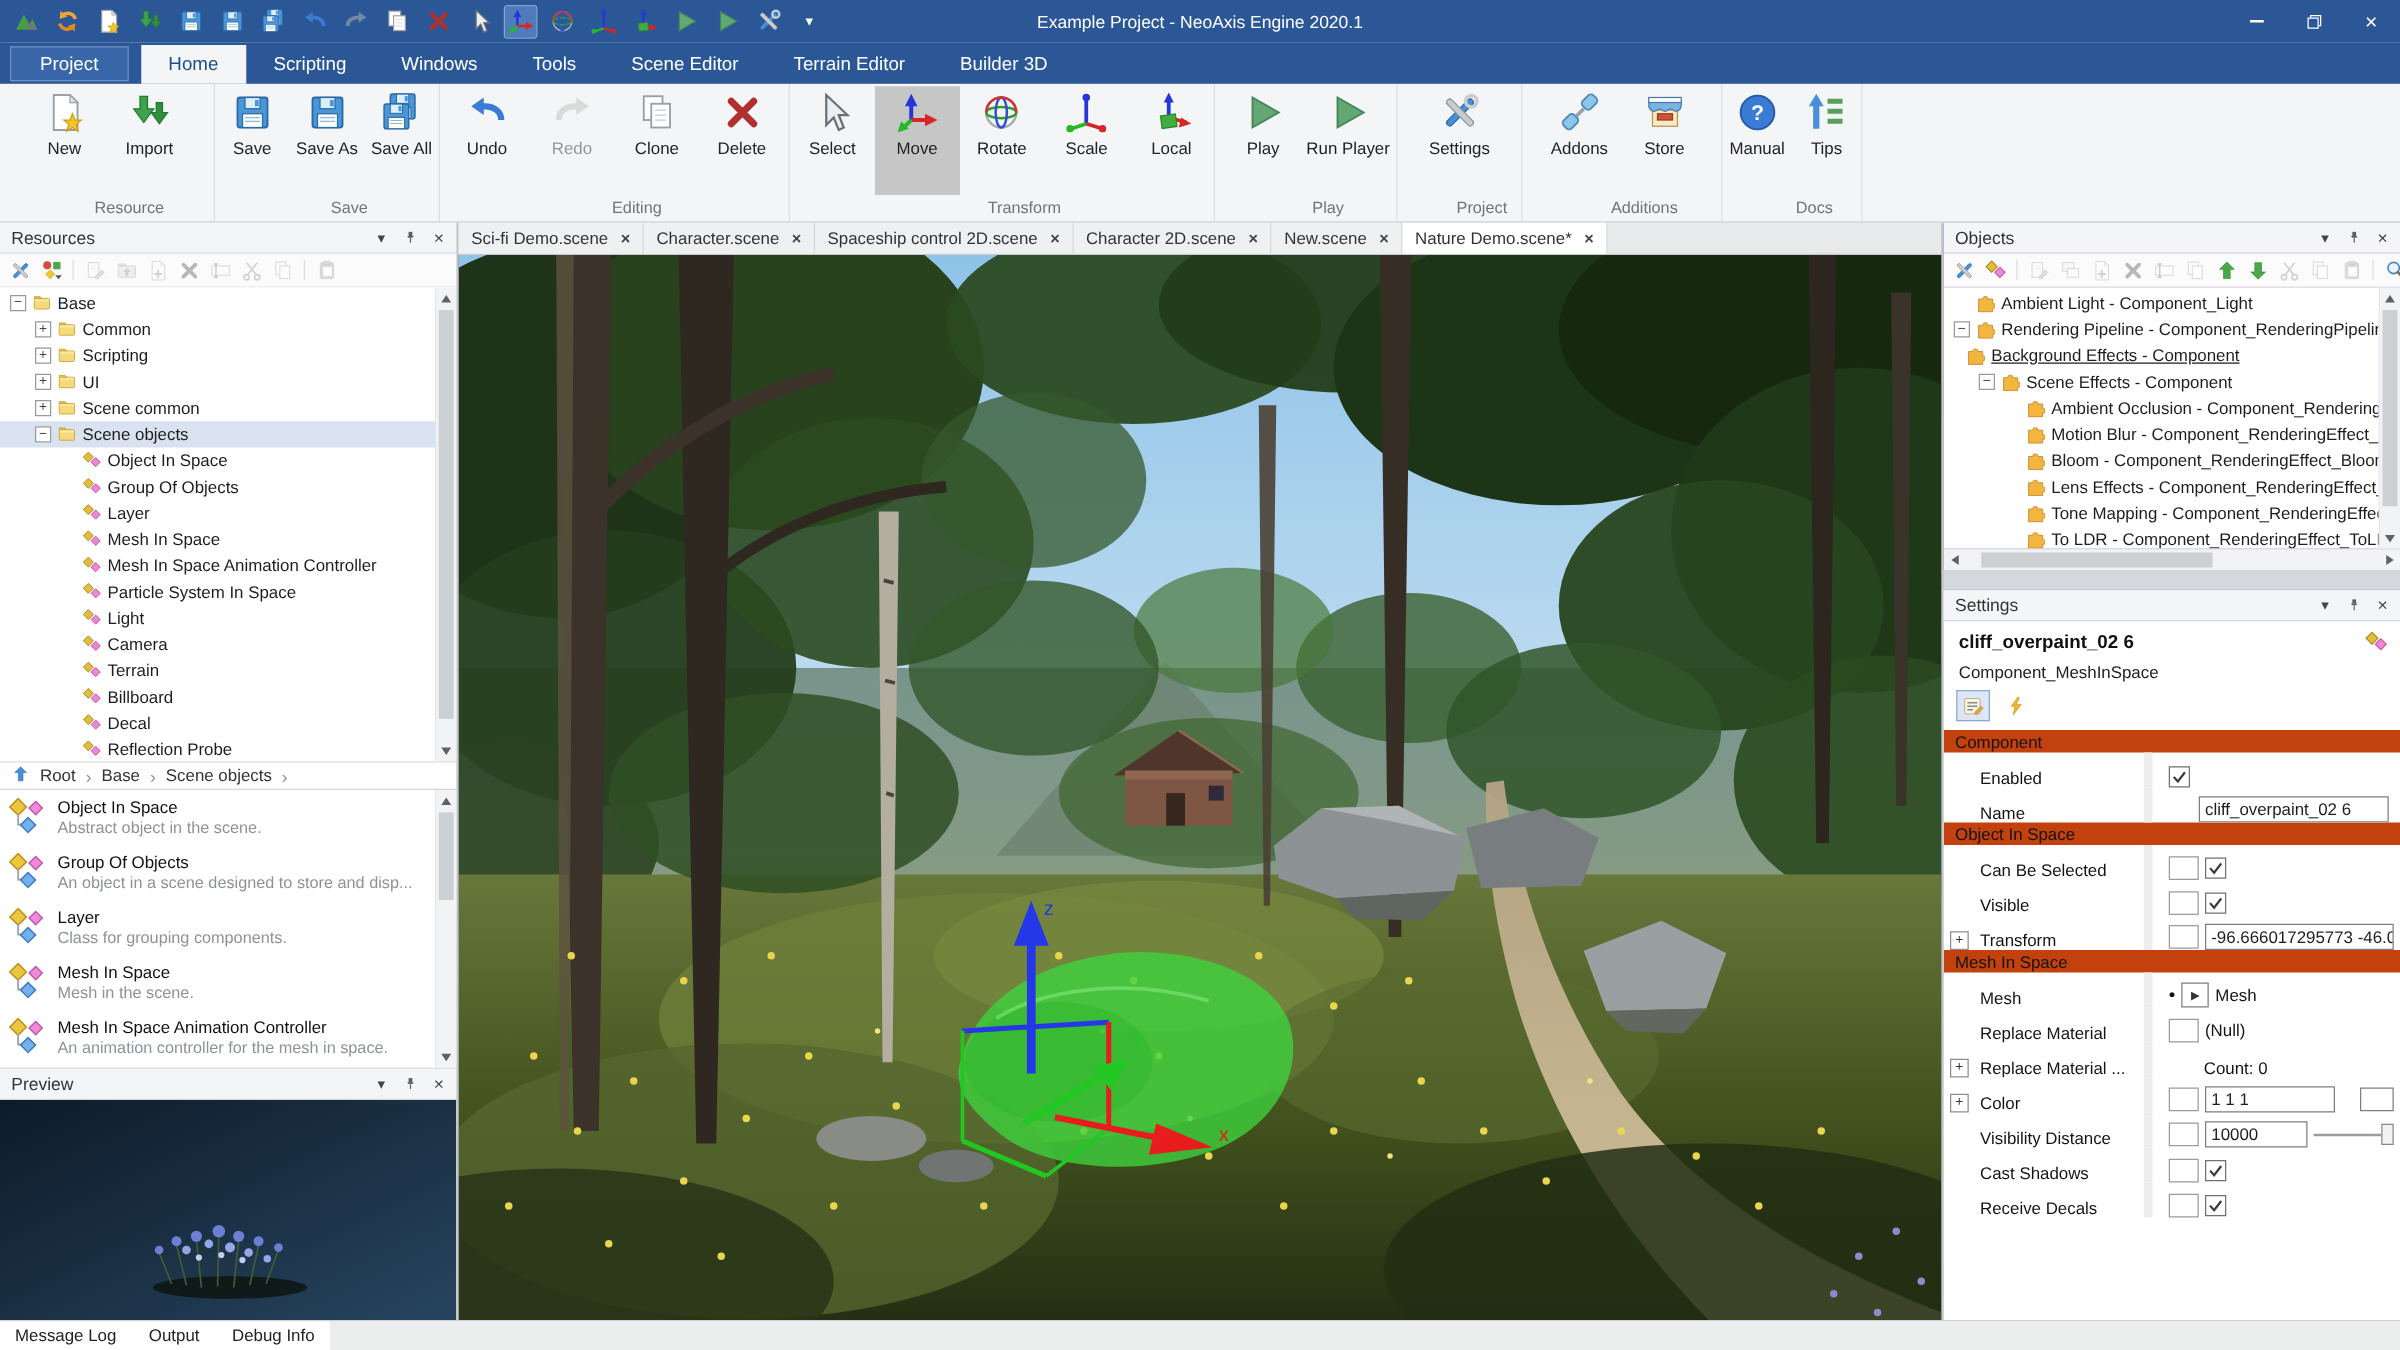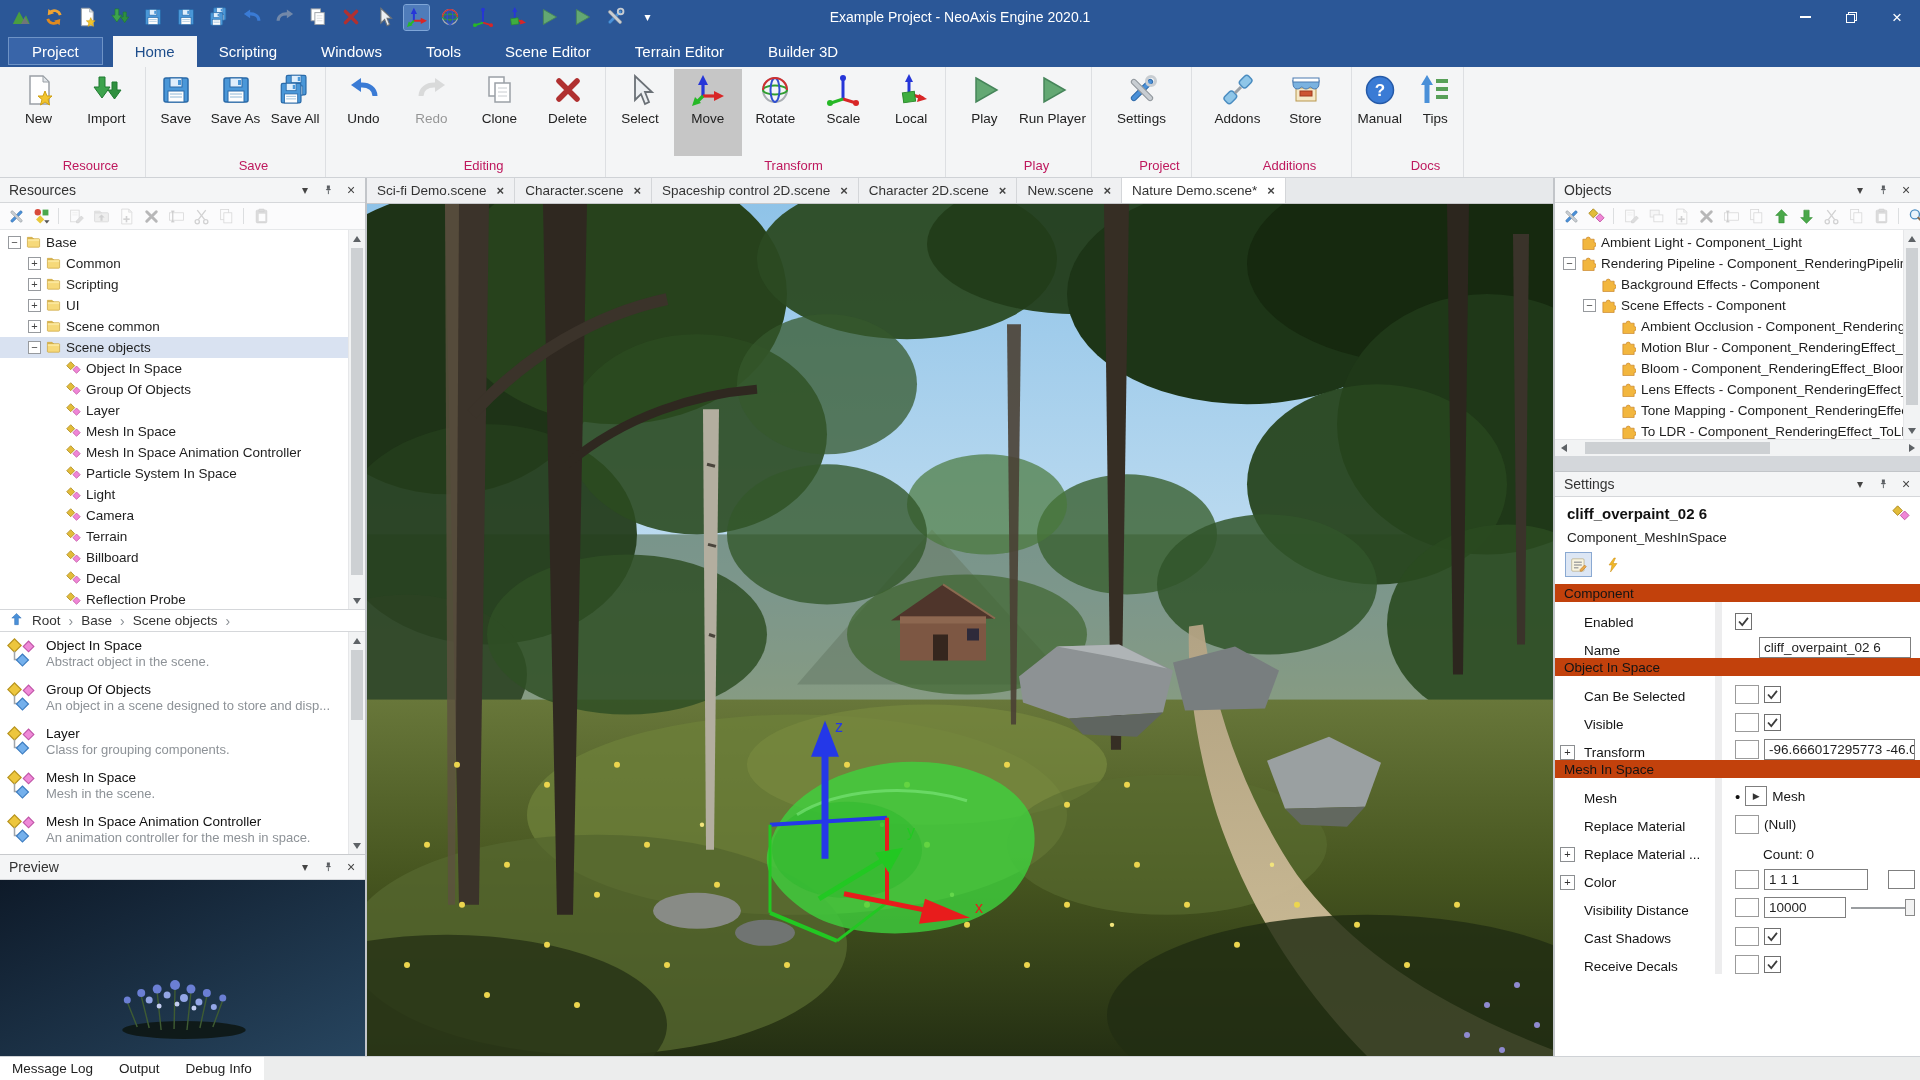--- a/index.html
+++ b/index.html
@@ -343,7 +343,7 @@
   </div>
 
   <div class="ribbon" id="ribbon">
-      <div class="rgroup" style="width: 146px; gap: 19px;">
+      <div class="rgroup" style="width: 172px; gap: 19px;">
         <div class="rbuttons">
           <div class="rbtn">
             <div><svg width="32" height="32" viewBox="0 0 32 32">

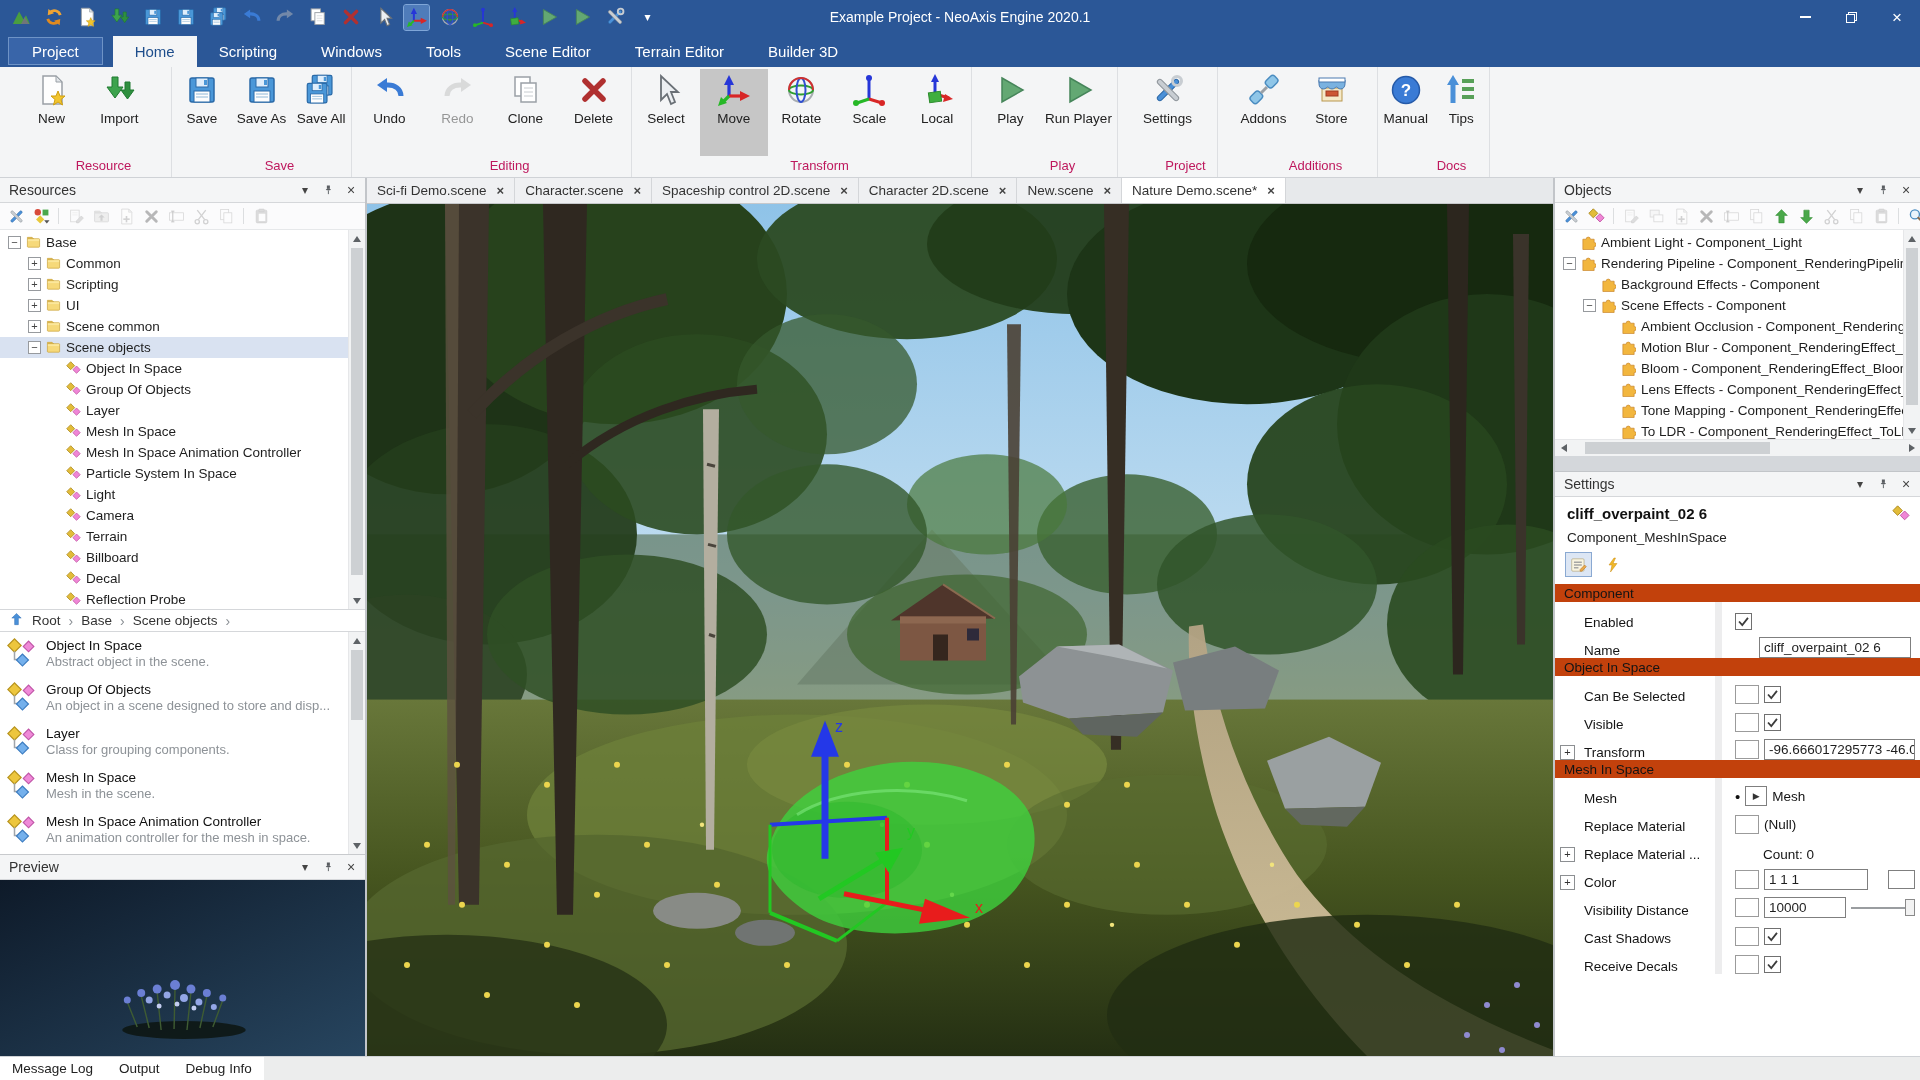--- a/index.html
+++ b/index.html
@@ -38,7 +38,7 @@
   .rbtn .lbl{font-size:13.5px;color:#222;text-align:center;line-height:15px;}
   .rbtn.selected{background:#c6c6c6;}
   .rbtn.disabled{opacity:.45;filter:grayscale(.8);}
-  .rgroup-label{height:21px;text-align:center;color:#be185d;font-size:13px;line-height:19px;flex:none;margin-left:36px;}
+  .rgroup-label{height:21px;text-align:center;color:#737373;font-size:13px;line-height:19px;flex:none;margin-left:36px;}
 
   
   .main{position:absolute;top:178px;left:0;right:0;bottom:24px;display:flex;}

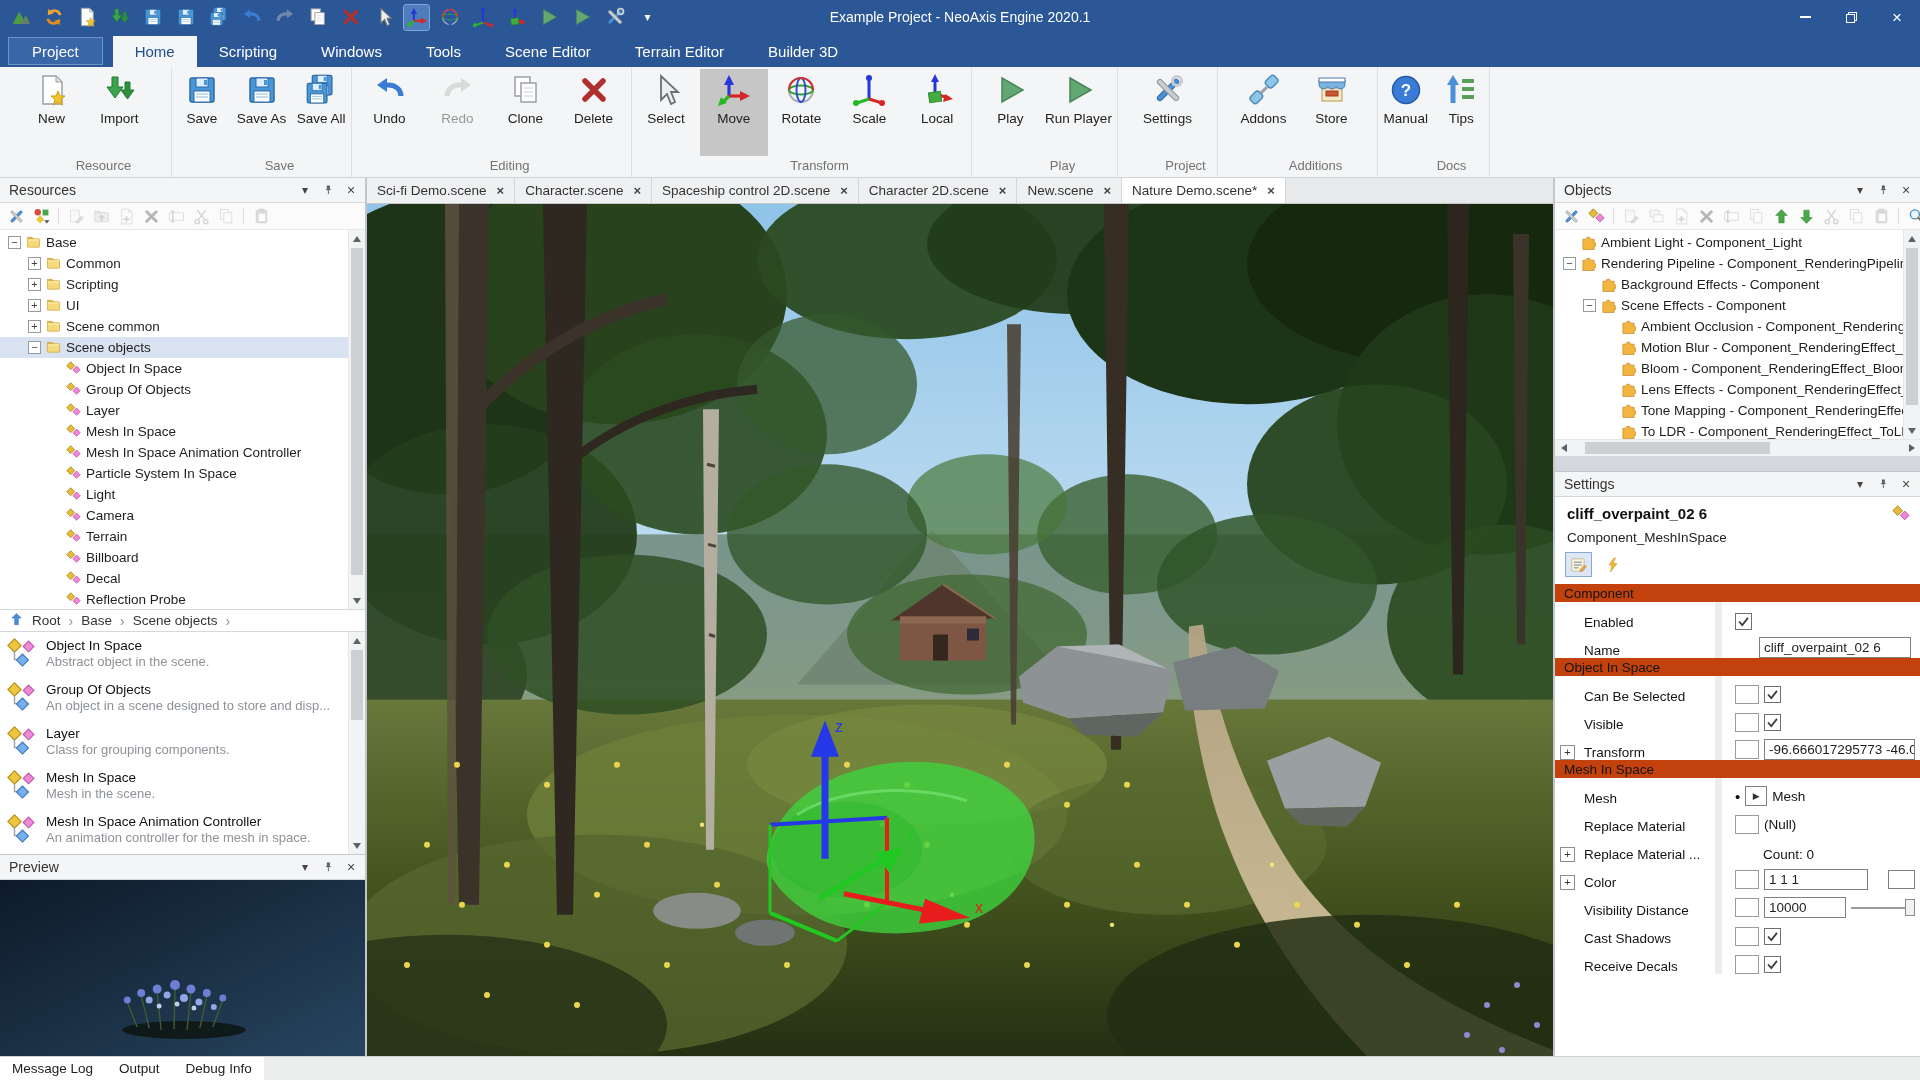--- a/index.html
+++ b/index.html
@@ -1341,7 +1341,7 @@
                 </span>
                 <span>Rendering Pipeline - Component_RenderingPipeline</span>
               </div>
-              <div class="trow" style="padding-left: 28px;">
+              <div class="trow" style=" text-decoration: underline;">
                 <span class="texp none"></span>
                 <span class="tico">
                   <svg width="15" height="15" viewBox="0 0 32 32">

